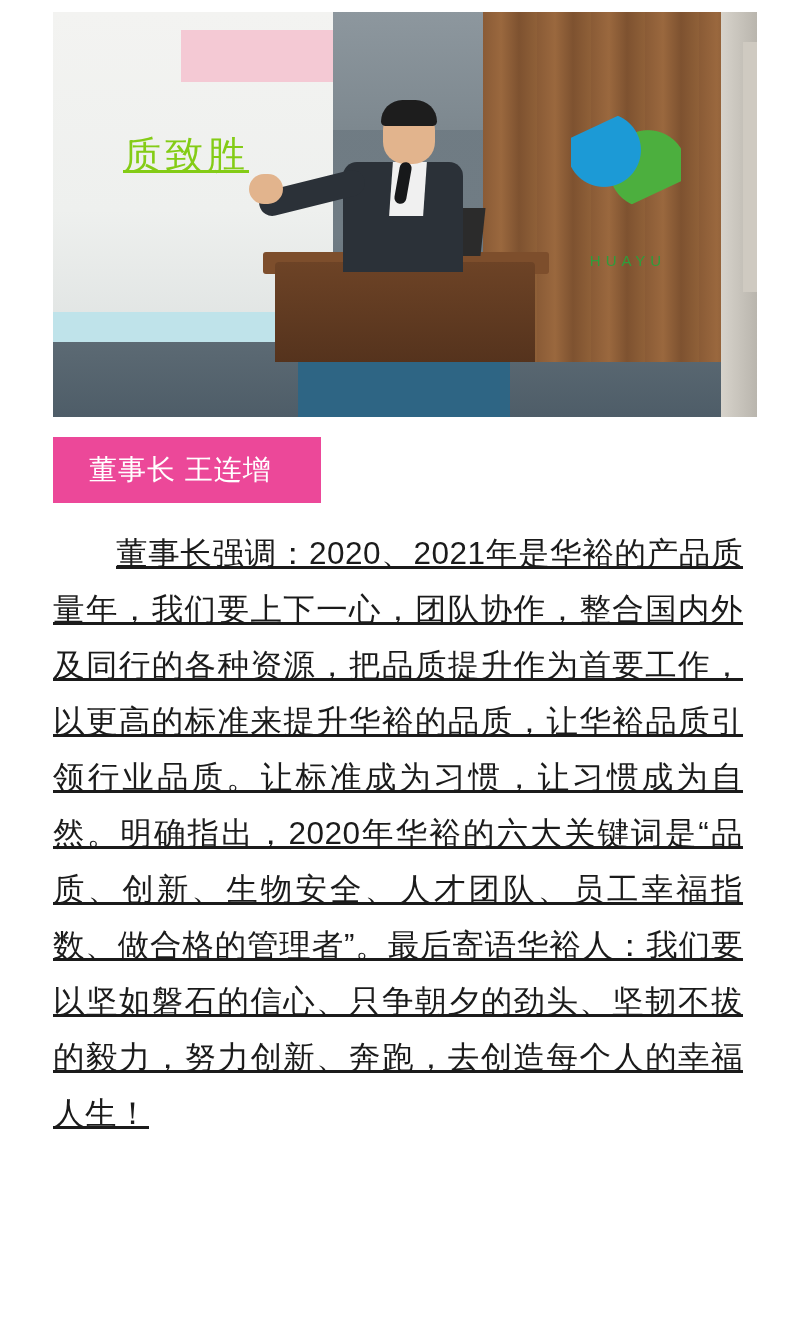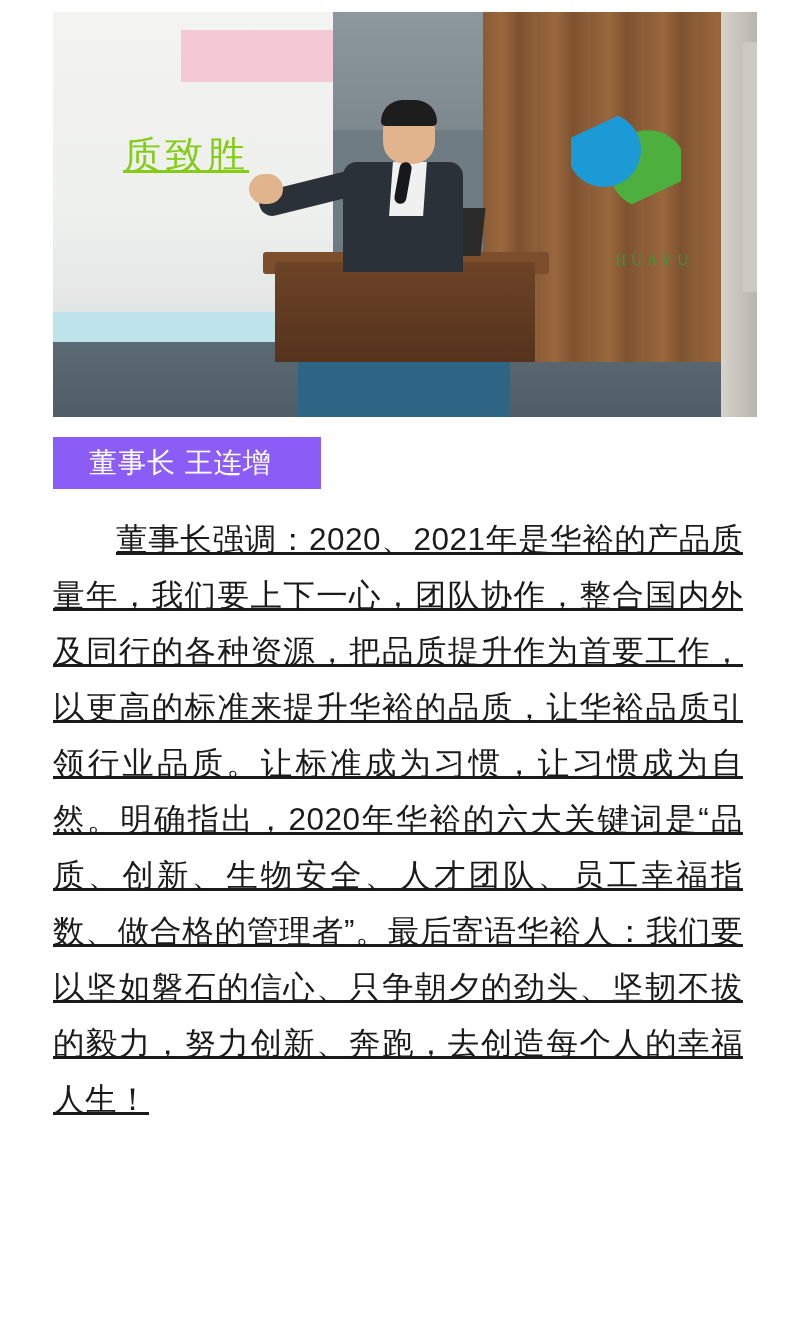--- a/index.html
+++ b/index.html
@@ -123,11 +123,11 @@
     position: absolute;
     left: 0; top: 140px;
     width: 130px;
-    text-align: right;
+    text-align: center;
     color: #2f9d3b;
     font-size: 15px;
     letter-spacing: 5px;
-    font-family: Liberation Serif, serif;
+    font-family: Liberation Sans, sans-serif;
   }
   
   .photo .door {

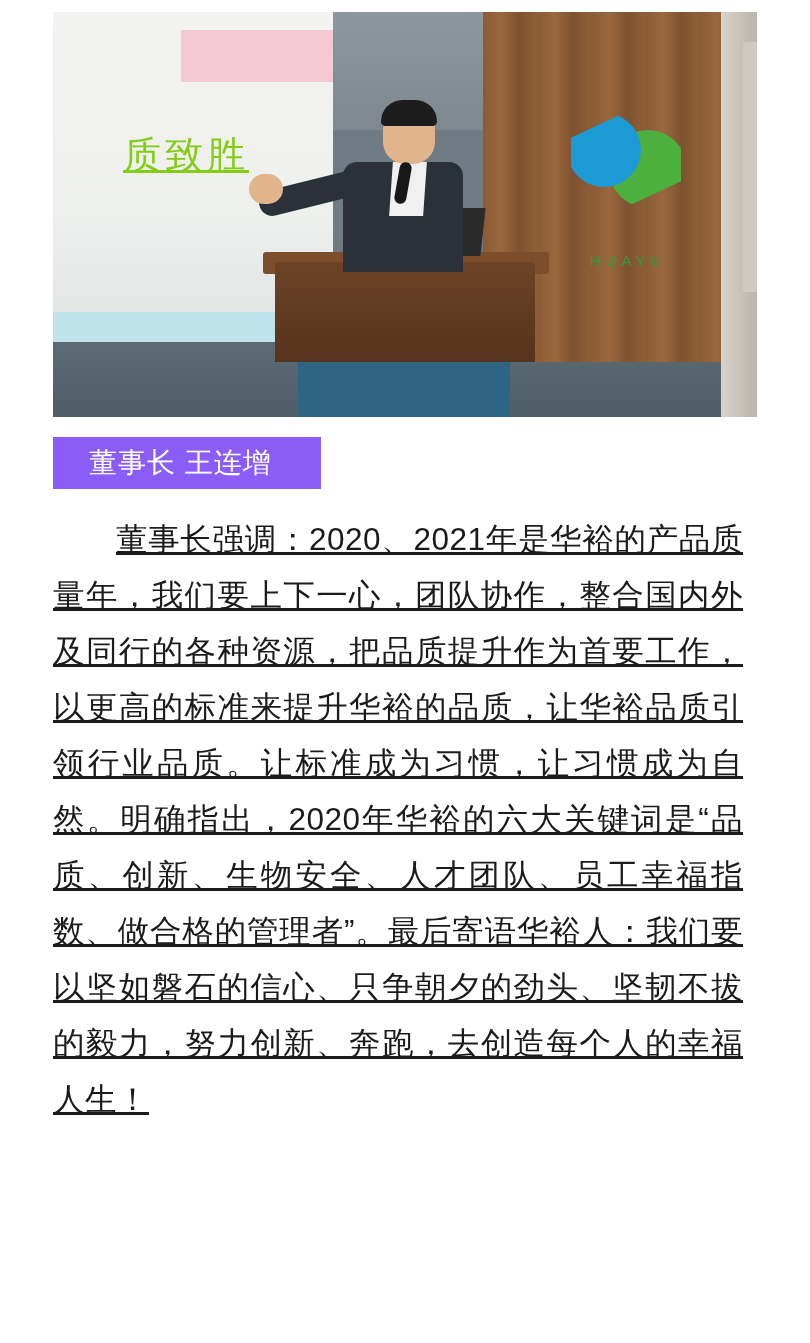--- a/index.html
+++ b/index.html
@@ -228,8 +228,8 @@
     position: relative;
     margin-top: 20px;
     width: 268px;
-    height: 52px;
-    background: #8b5cf6;
+    height: 66px;
+    background: #ec4899;
     display: flex;
     align-items: center;
   }

